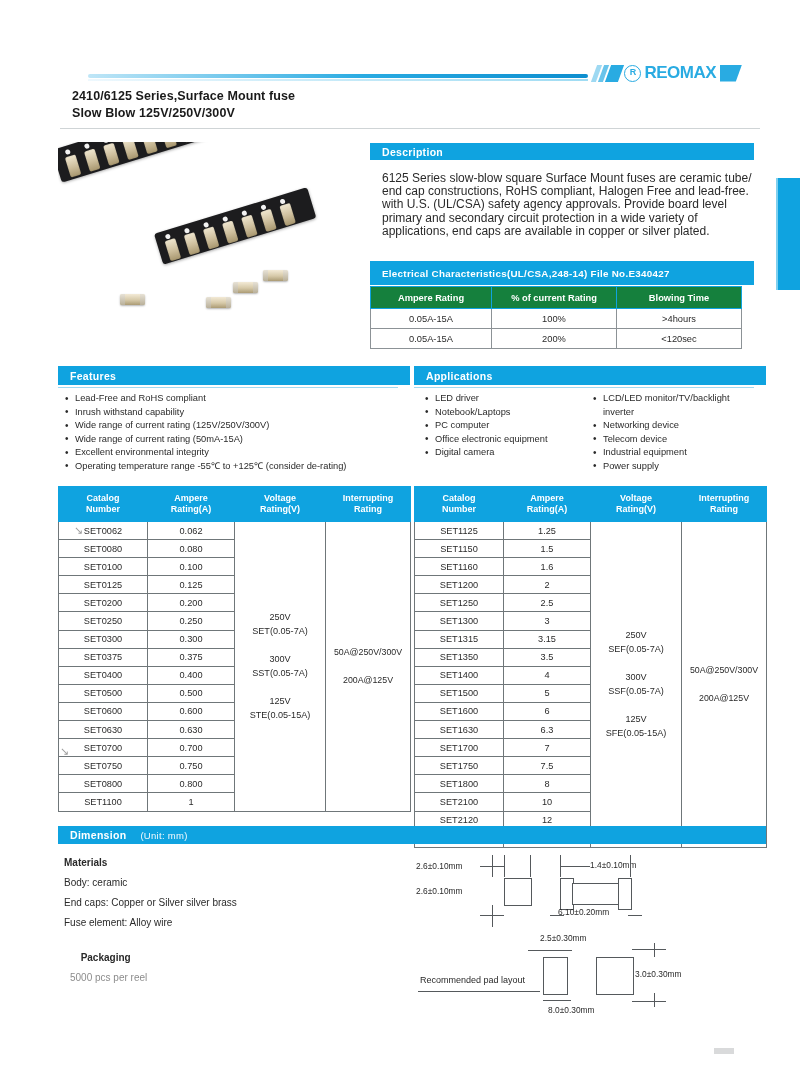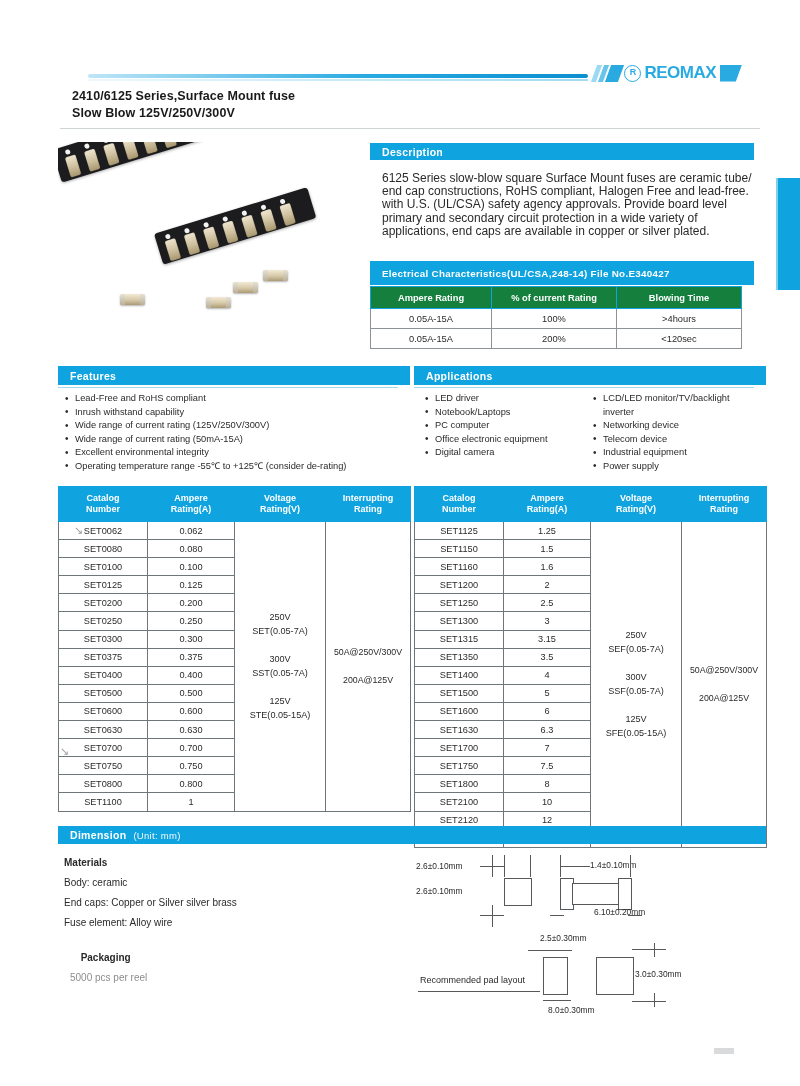--- a/index.html
+++ b/index.html
@@ -54,7 +54,7 @@
   
   .bar{position:absolute;background:#0fa3e0;color:#fff;font-size:10.5px;font-weight:bold;
     display:flex;align-items:center;padding-left:12px;letter-spacing:.3px;}
-  .bar .unit{font-weight:normal;font-size:9.5px;margin-left:7px;opacity:.95;}
+  .bar .unit{font-weight:normal;font-size:9.5px;margin-left:14px;opacity:.95;}
   .bar-line{position:absolute;height:1px;background:#9fd9f2;}
 
   .desc{position:absolute;left:370px;top:172px;width:382px;font-size:12px;line-height:13.2px;

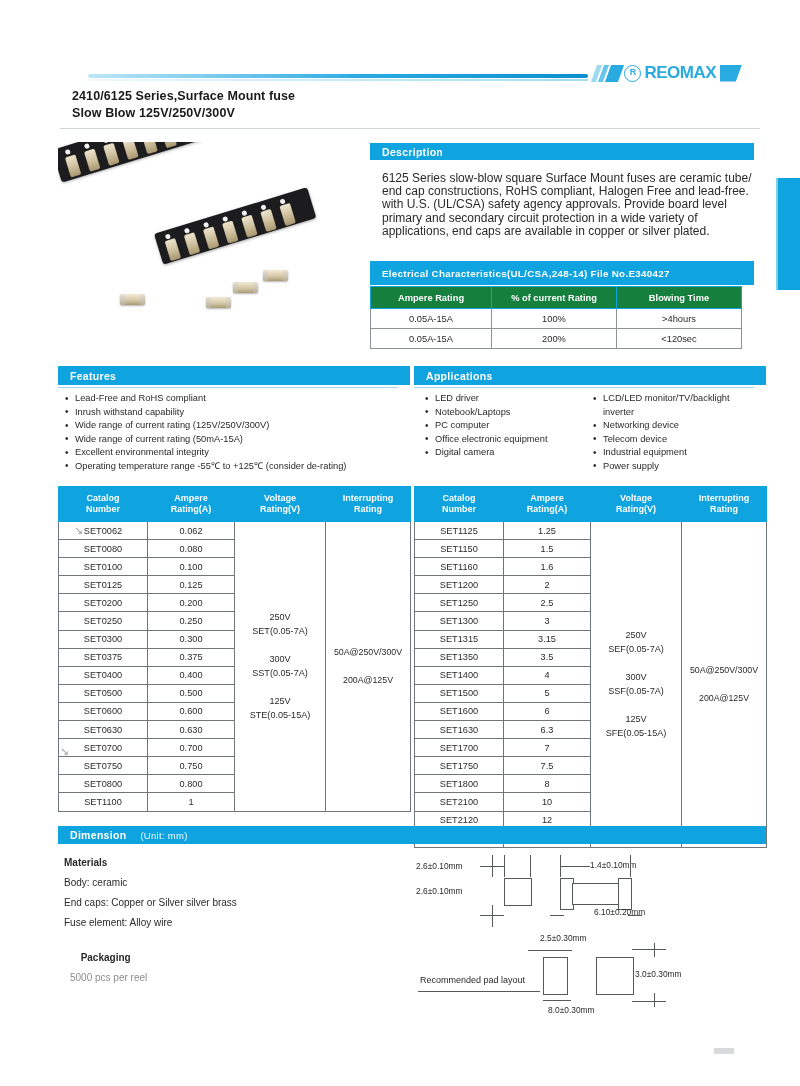--- a/index.html
+++ b/index.html
@@ -417,7 +417,7 @@
     <div class="dbox" style="left:208px;top:33px;width:12px;height:30px;"></div>
     <div class="dline" style="left:150px;top:10px;width:1px;height:22px;"></div>
     <div class="dline" style="left:220px;top:10px;width:1px;height:22px;"></div>
-    <div class="dtxt" style="left:148px;top:62px;margin-left:36px;">6.10±0.20mm</div>
+    <div class="dtxt" style="left:148px;top:62px;">6.10±0.20mm</div>
     <div class="dline" style="left:140px;top:70px;width:14px;height:1px;"></div>
     <div class="dline" style="left:218px;top:70px;width:14px;height:1px;"></div>
 

